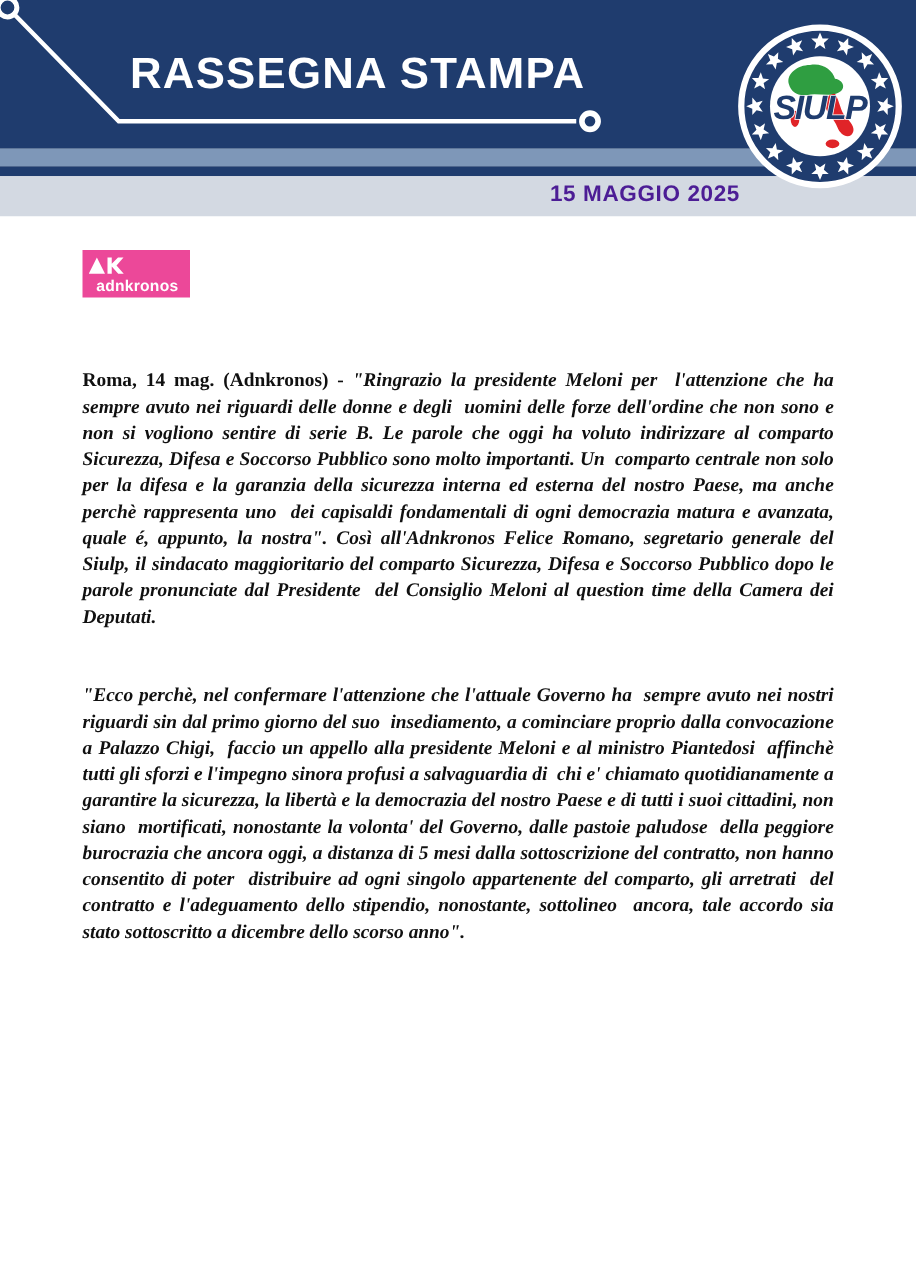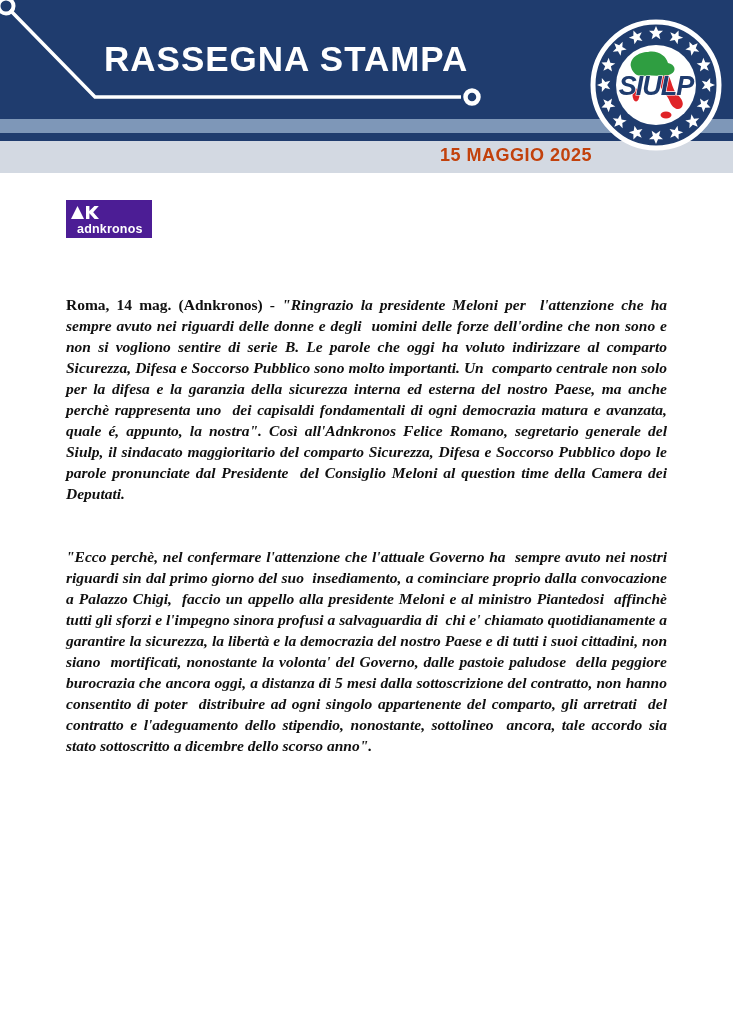--- a/index.html
+++ b/index.html
@@ -18,7 +18,7 @@
     font-size:35px; font-weight:bold; letter-spacing:1px; line-height:1; white-space:nowrap;
   }
   .date-label {
-    position:absolute; top:146px; right:141px; color:#c2410c;
+    position:absolute; top:146px; right:141px; color:#4c1d95;
     font-size:18px; font-weight:bold; letter-spacing:0.5px; line-height:1; white-space:nowrap;
   }
   .siulp-badge { position:absolute; top:15px; left:586px; width:140px; height:140px; }

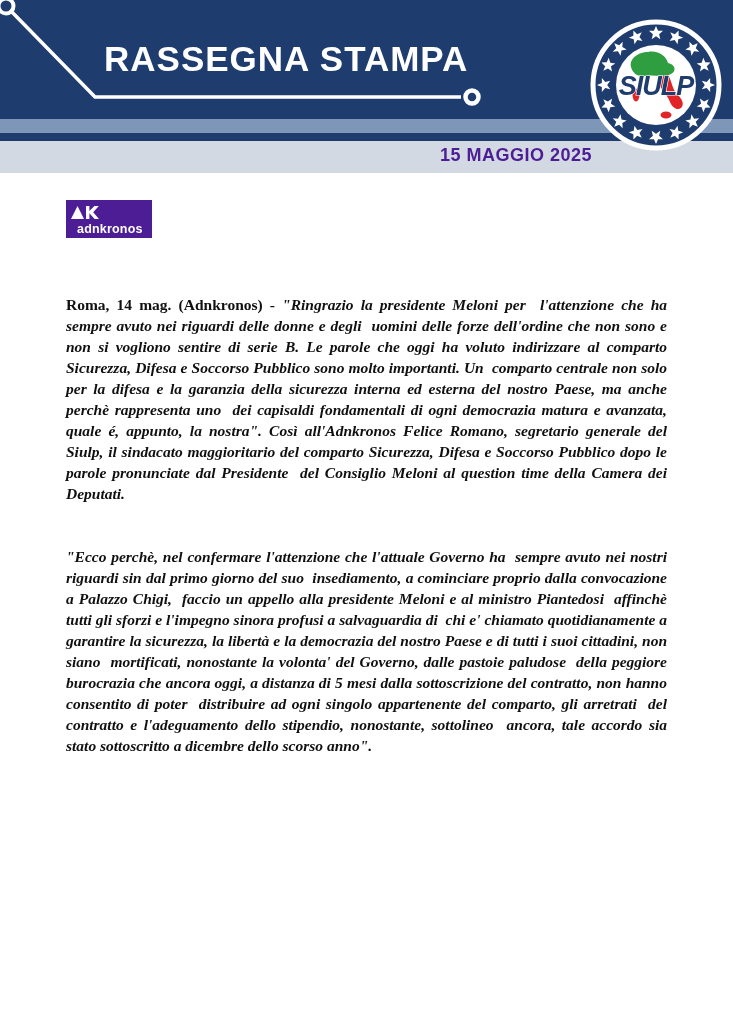--- a/index.html
+++ b/index.html
@@ -26,7 +26,7 @@
   .footer-stripe { position:absolute; top:952px; left:0; width:733px; height:12px; background:#4a7ec1; }
   
   .article { position:absolute; top:200px; left:66px; width:601px; color:#101010; }
-  .adk-logo { position:relative; width:86px; height:38px; background:#4c1d95; }
+  .adk-logo { position:relative; width:86px; height:38px; background:#ec4899; }
   .adk-monogram { position:absolute; top:4px; left:5px; }
   .adk-wordmark {
     position:absolute; left:11px; bottom:3px; color:#ffffff;

